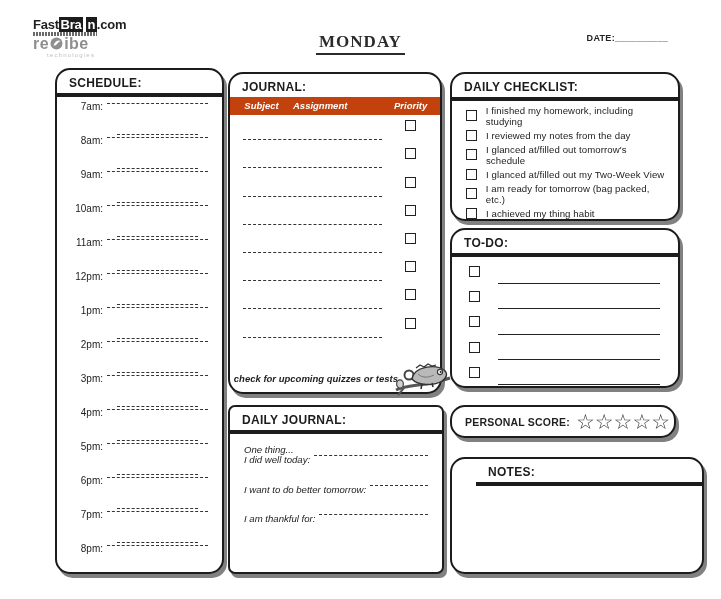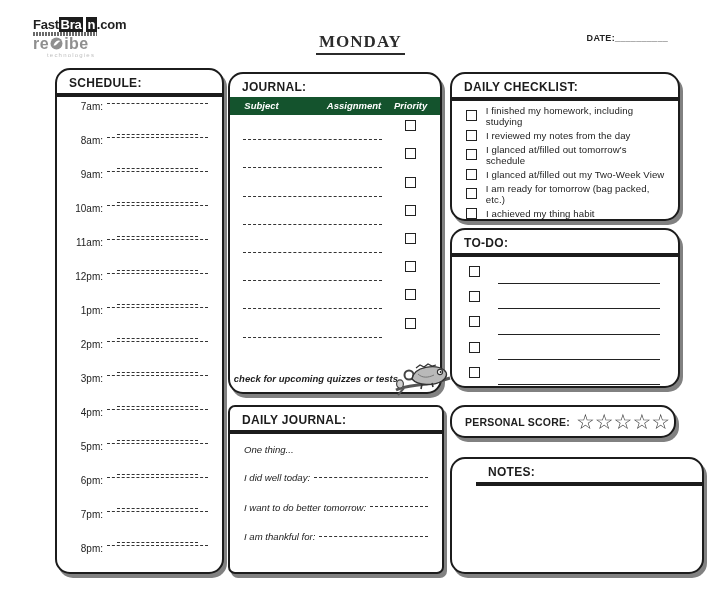--- a/index.html
+++ b/index.html
@@ -37,7 +37,7 @@
 
   
   .homework{left:228px;top:72px;width:210px;height:318px;overflow:visible;}
-  .hw-cols{display:flex;background:#14532d;color:#fff;font-size:9.5px;font-style:italic;font-weight:600;padding:3px 0 4px;}
+  .hw-cols{display:flex;background:#c2410c;color:#fff;font-size:9.5px;font-style:italic;font-weight:600;padding:3px 0 4px;}
   .hw-col-subject{width:30%;text-align:center;}
   .hw-col-assignment{width:42%;text-align:right;}
   .hw-col-priority{width:28%;text-align:center;}

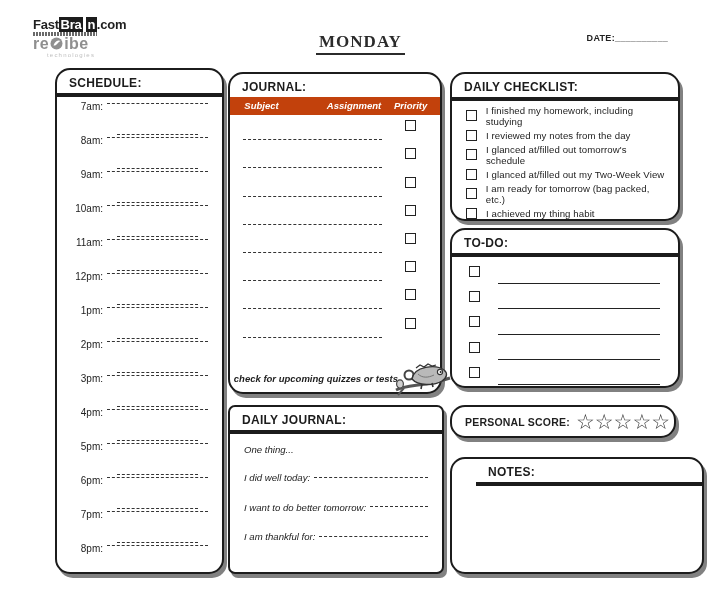--- a/index.html
+++ b/index.html
@@ -39,7 +39,7 @@
   .homework{left:228px;top:72px;width:210px;height:318px;overflow:visible;}
   .hw-cols{display:flex;background:#c2410c;color:#fff;font-size:9.5px;font-style:italic;font-weight:600;padding:3px 0 4px;}
   .hw-col-subject{width:30%;text-align:center;}
-  .hw-col-assignment{width:42%;text-align:right;}
+  .hw-col-assignment{width:42%;text-align:left;}
   .hw-col-priority{width:28%;text-align:center;}
   .hw-row{position:relative;height:28.2px;}
   .hw-line{position:absolute;left:13px;right:58px;bottom:3px;border-bottom:1.6px dashed #333;}

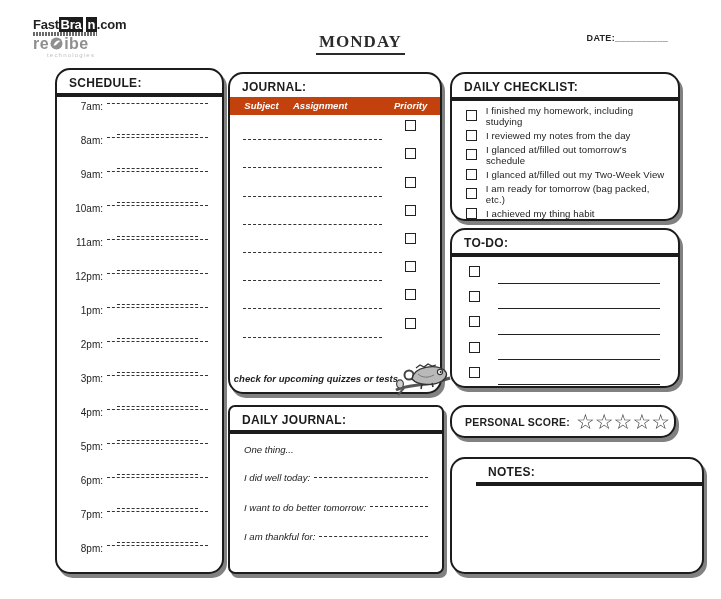--- a/index.html
+++ b/index.html
@@ -64,7 +64,7 @@
   
   .journal{left:228px;top:405px;width:212px;height:165px;border-radius:7px;}
   .jr-body{padding:10px 14px 0;font-style:italic;font-size:9.6px;color:#222;}
-  .jr-intro{margin-bottom:18px;}
+  .jr-intro{margin-bottom:0;}
   .jr-row{display:flex;align-items:center;margin-bottom:20px;}
   .jr-label{white-space:nowrap;padding-right:4px;line-height:1;}
   .jr-line{flex:1;border-bottom:1.5px dashed #333;margin-bottom:1px;}

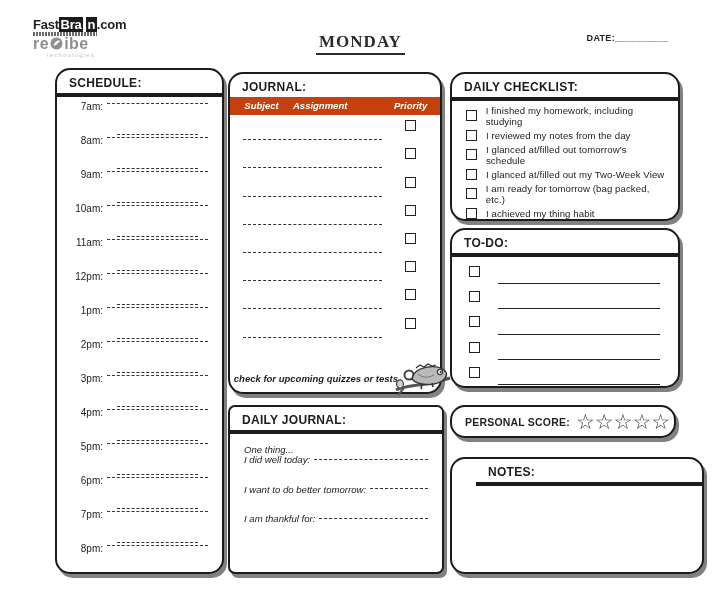--- a/index.html
+++ b/index.html
@@ -65,7 +65,7 @@
   .journal{left:228px;top:405px;width:212px;height:165px;border-radius:7px;}
   .jr-body{padding:10px 14px 0;font-style:italic;font-size:9.6px;color:#222;}
   .jr-intro{margin-bottom:0;}
-  .jr-row{display:flex;align-items:center;margin-bottom:20px;}
+  .jr-row{display:flex;align-items:flex-start;margin-bottom:20px;}
   .jr-label{white-space:nowrap;padding-right:4px;line-height:1;}
   .jr-line{flex:1;border-bottom:1.5px dashed #333;margin-bottom:1px;}
 

